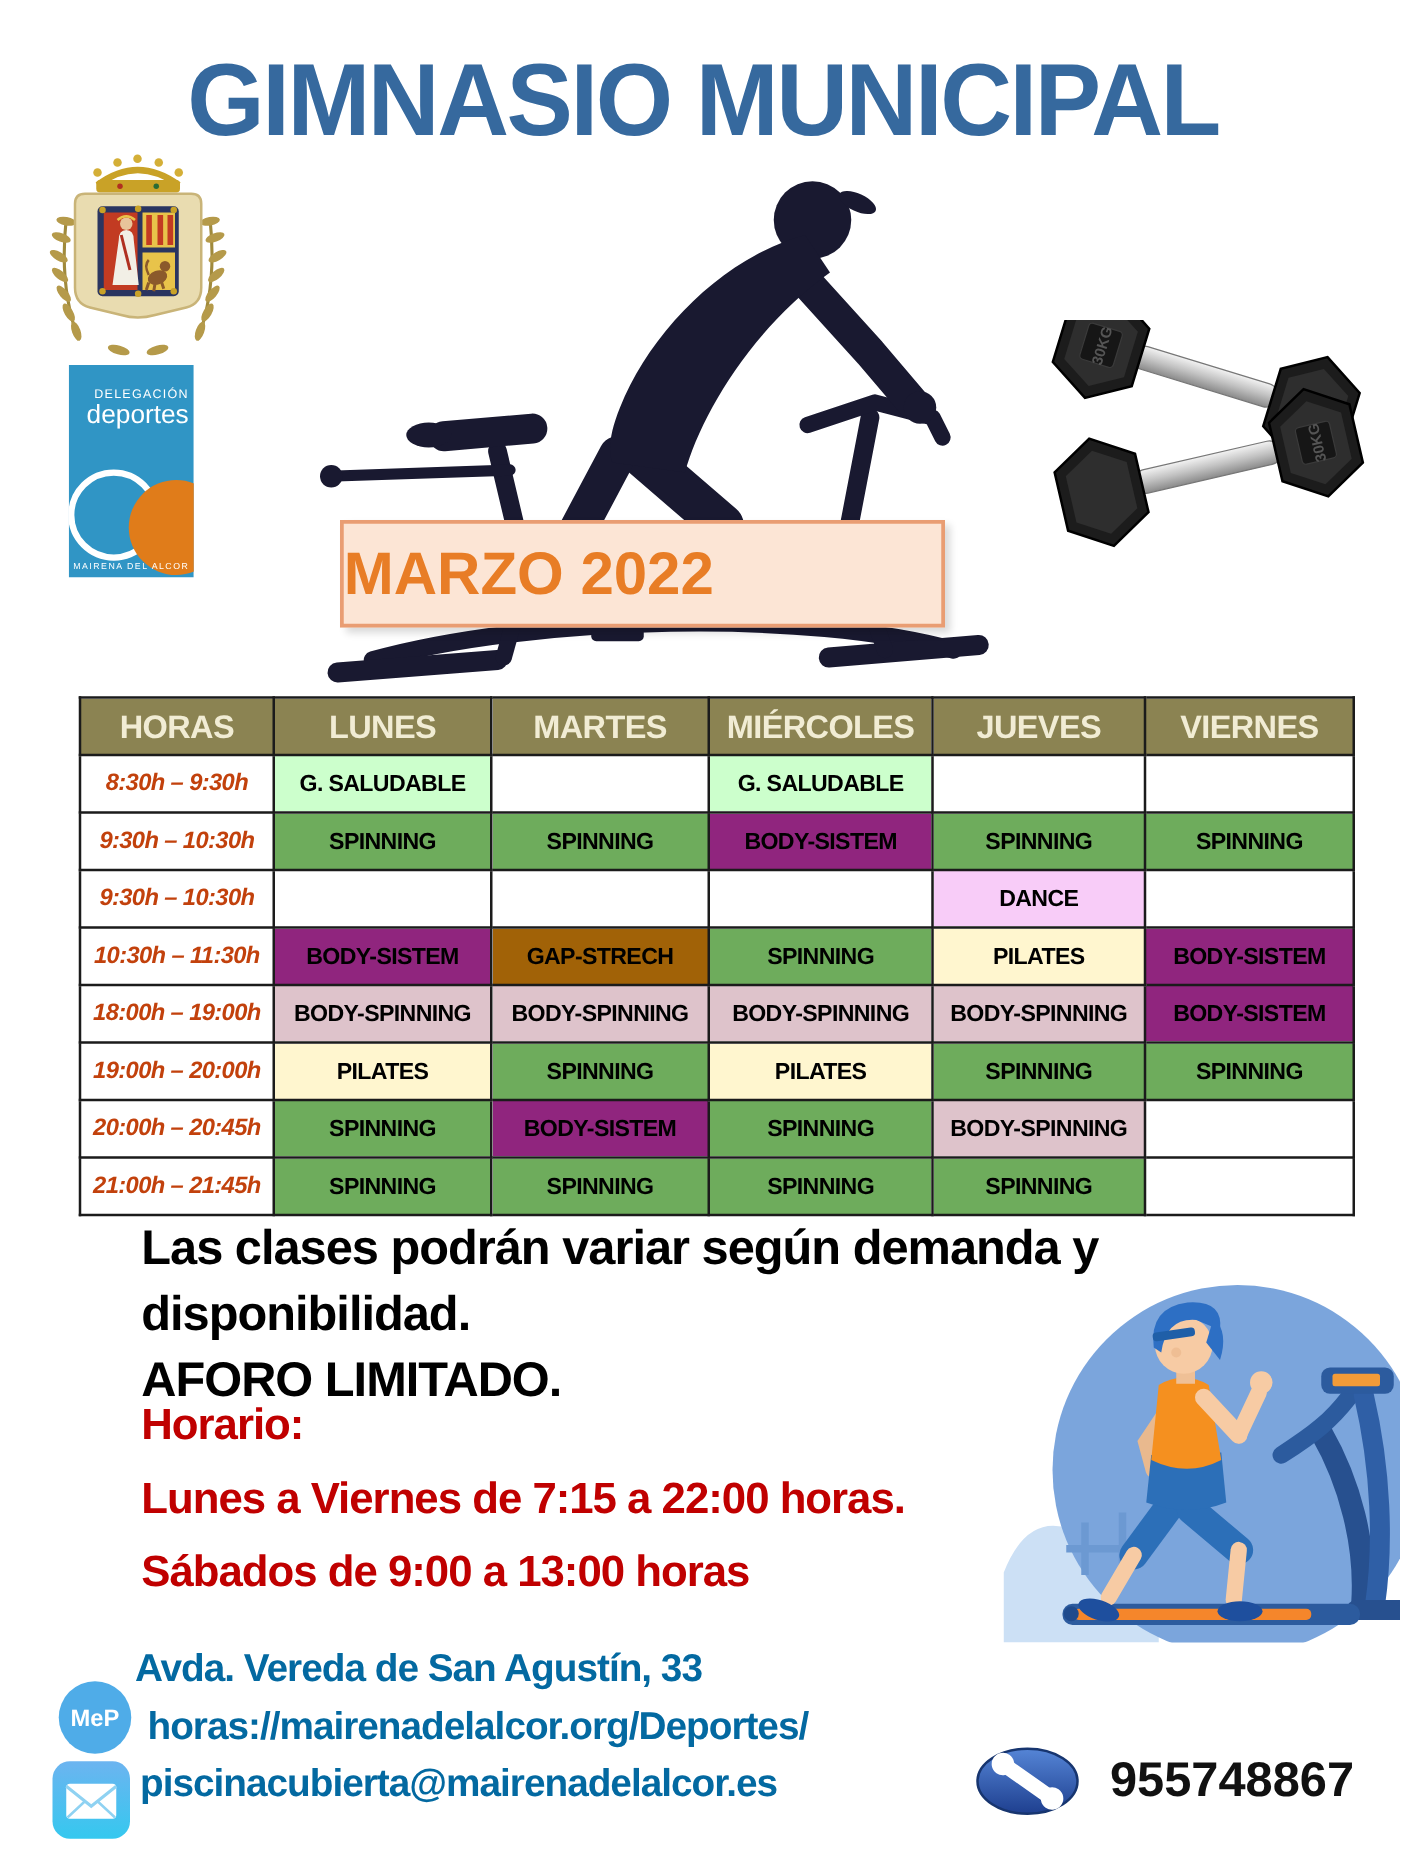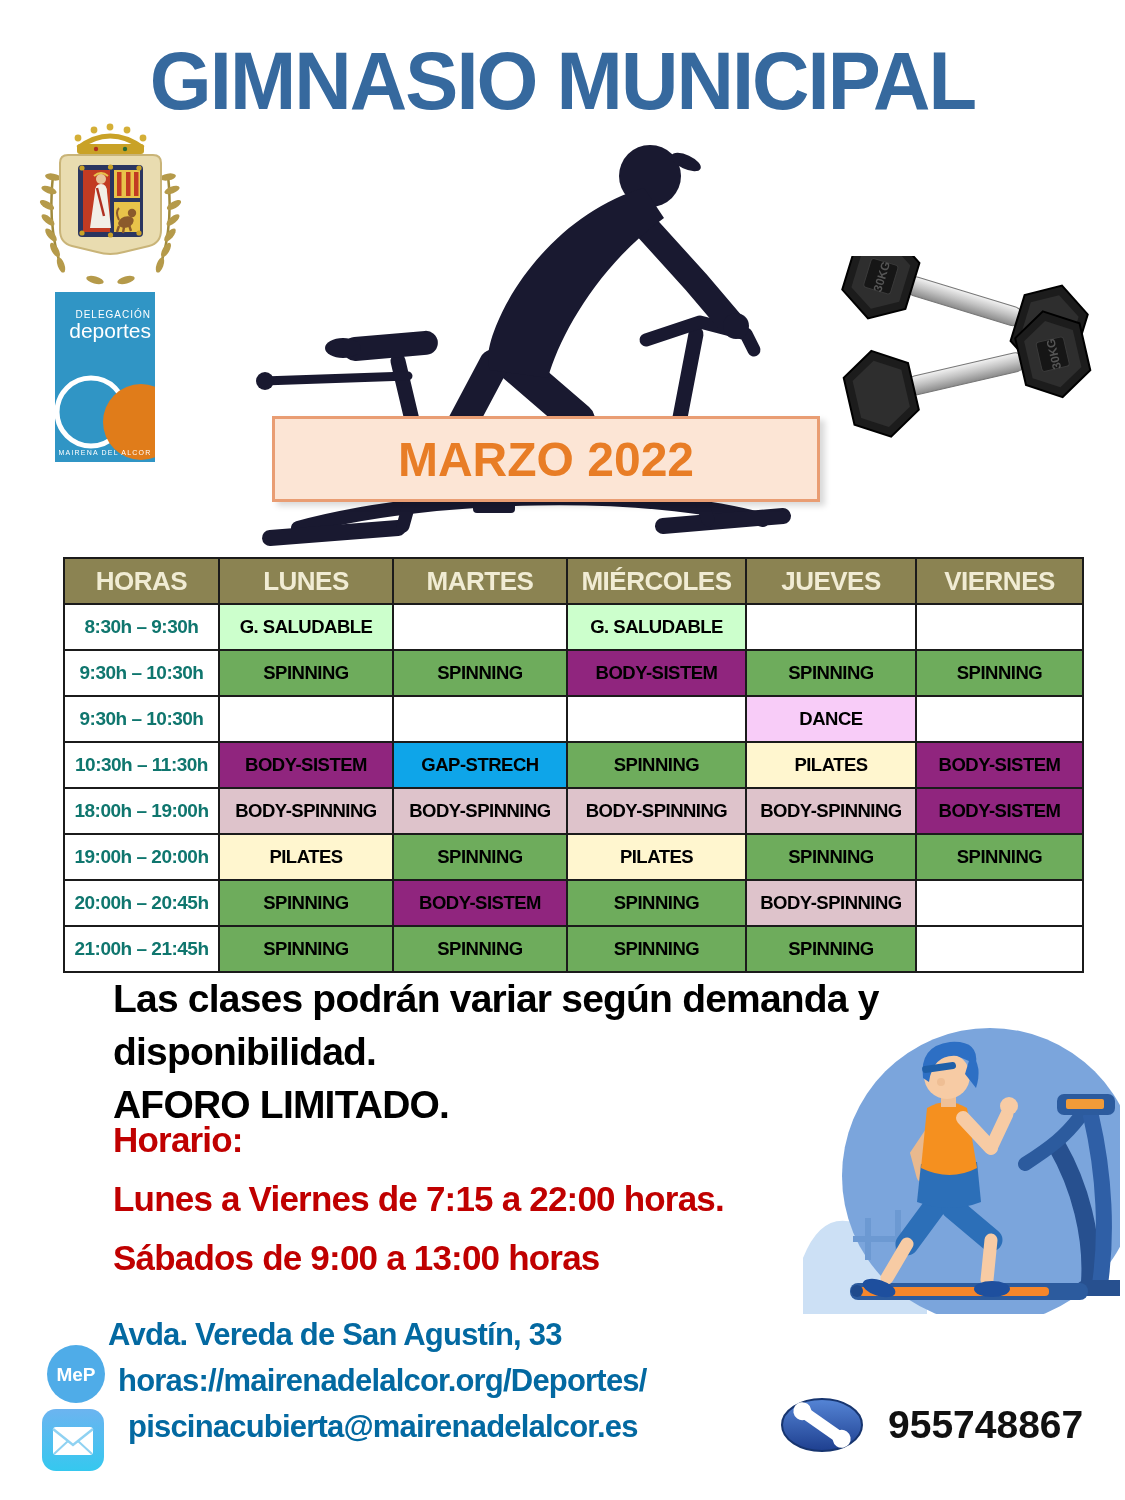--- a/index.html
+++ b/index.html
@@ -18,9 +18,9 @@
 
   
   .month-banner{
-    left:272px;top:416px;width:548px;height:86px;
+    left:272px;top:416px;width:484px;height:86px;
     background:#FCE5D5;border:3px solid #E99D73;box-sizing:border-box;
-    display:flex;align-items:center;justify-content:center;
+    display:flex;align-items:center;justify-content:flex-start;
     box-shadow:5px 4px 6px rgba(0,0,0,0.15);
   }
   .month-banner span{

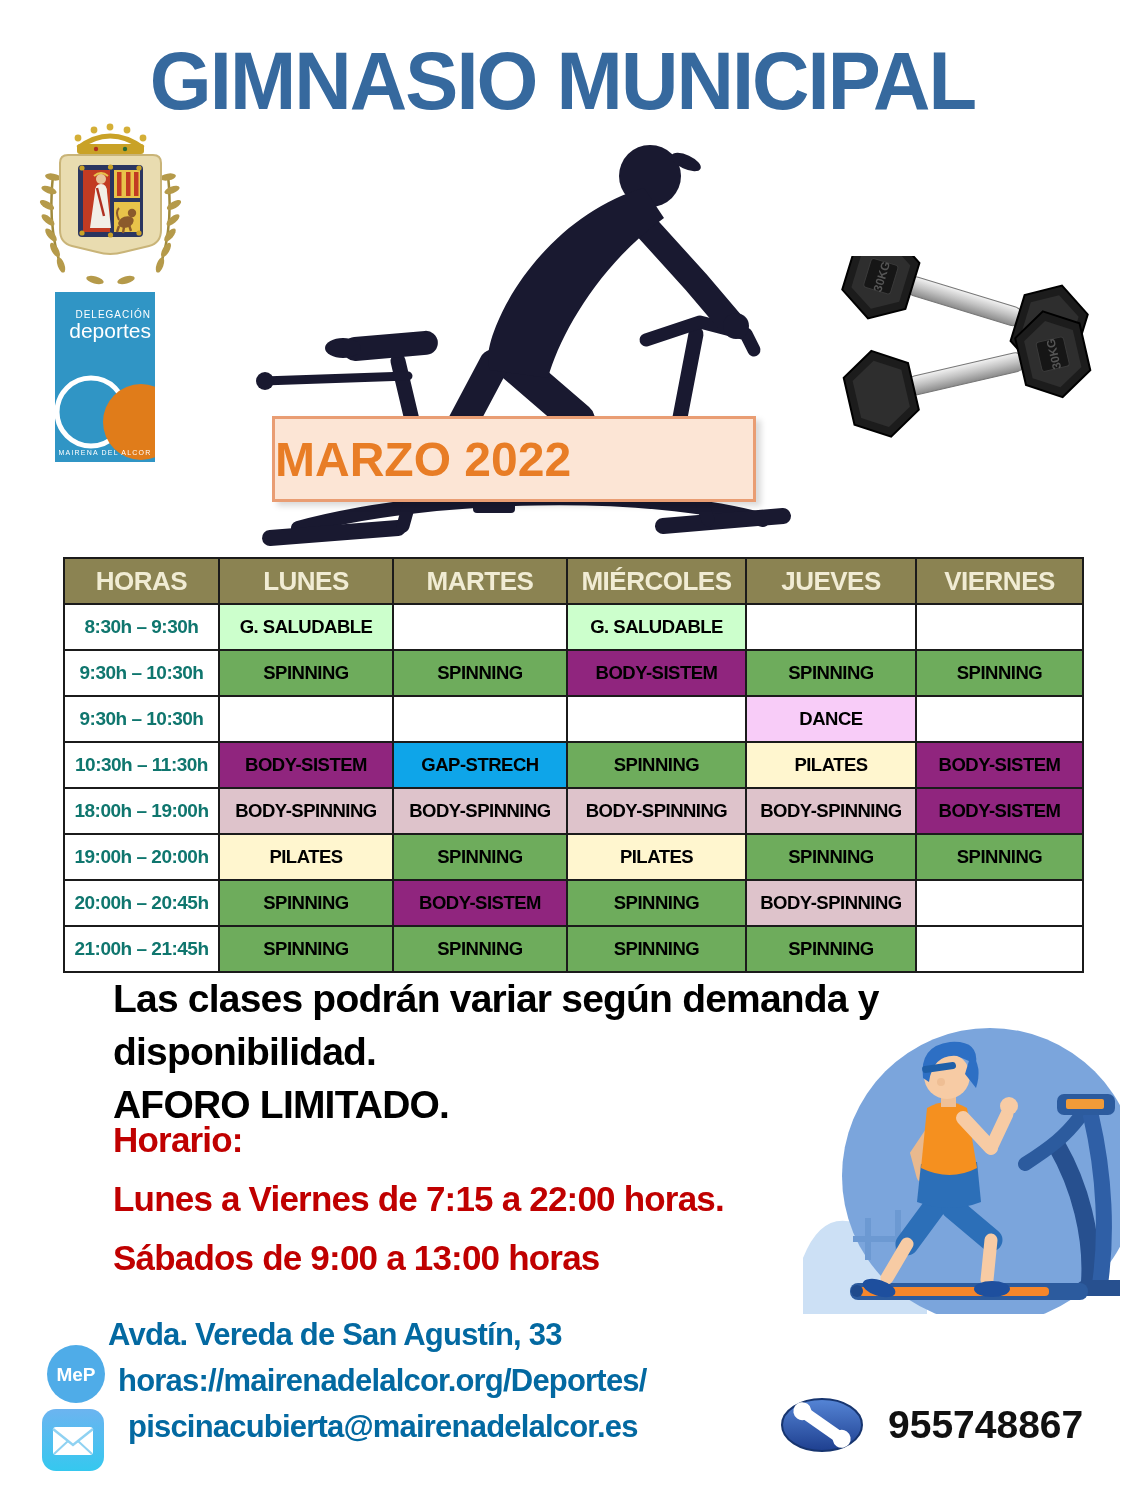--- a/index.html
+++ b/index.html
@@ -39,7 +39,7 @@
   table.schedule th{
     background:#8B8352;color:#F1ECD4;font-size:26px;font-weight:bold;letter-spacing:-0.5px;
   }
-  td.time-cell{background:#ffffff;color:#0f766e;font-size:19px;font-weight:bold;letter-spacing:-0.5px;}
+  td.time-cell{background:#ffffff;color:#c2410c;font-size:19px;font-weight:bold;letter-spacing:-0.5px;font-style:italic;}
   td.activity{color:#000;font-size:18.5px;font-weight:bold;letter-spacing:-0.5px;}
   td.ghost{border:none;background:transparent;}
 

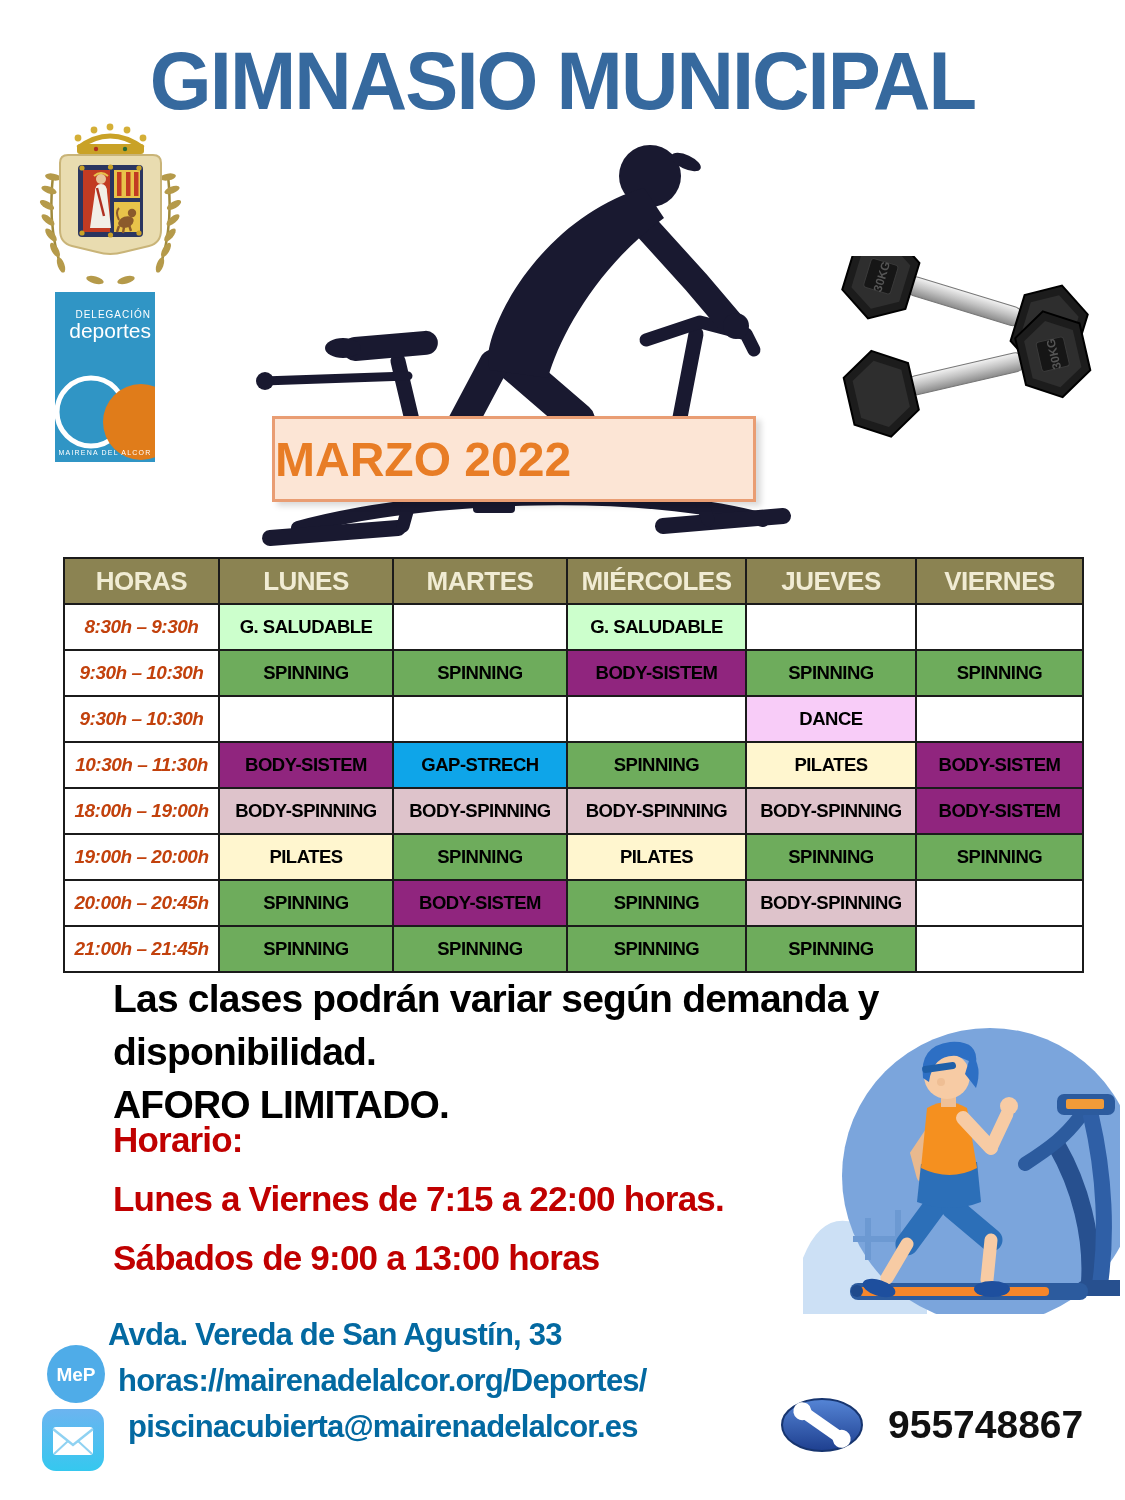--- a/index.html
+++ b/index.html
@@ -244,7 +244,7 @@
         <tr>
           <td class="time-cell">10:30h – 11:30h</td>
           <td class="activity" style="background: rgb(144, 37, 126);">BODY-SISTEM</td>
-          <td class="activity" style="background: #0ea5e9;">GAP-STRECH</td>
+          <td class="activity" style="background: #a16207;">GAP-STRECH</td>
           <td class="activity" style="background: rgb(110, 172, 92);">SPINNING</td>
           <td class="activity" style="background: rgb(255, 246, 207);">PILATES</td>
           <td class="activity" style="background: rgb(144, 37, 126);">BODY-SISTEM</td>

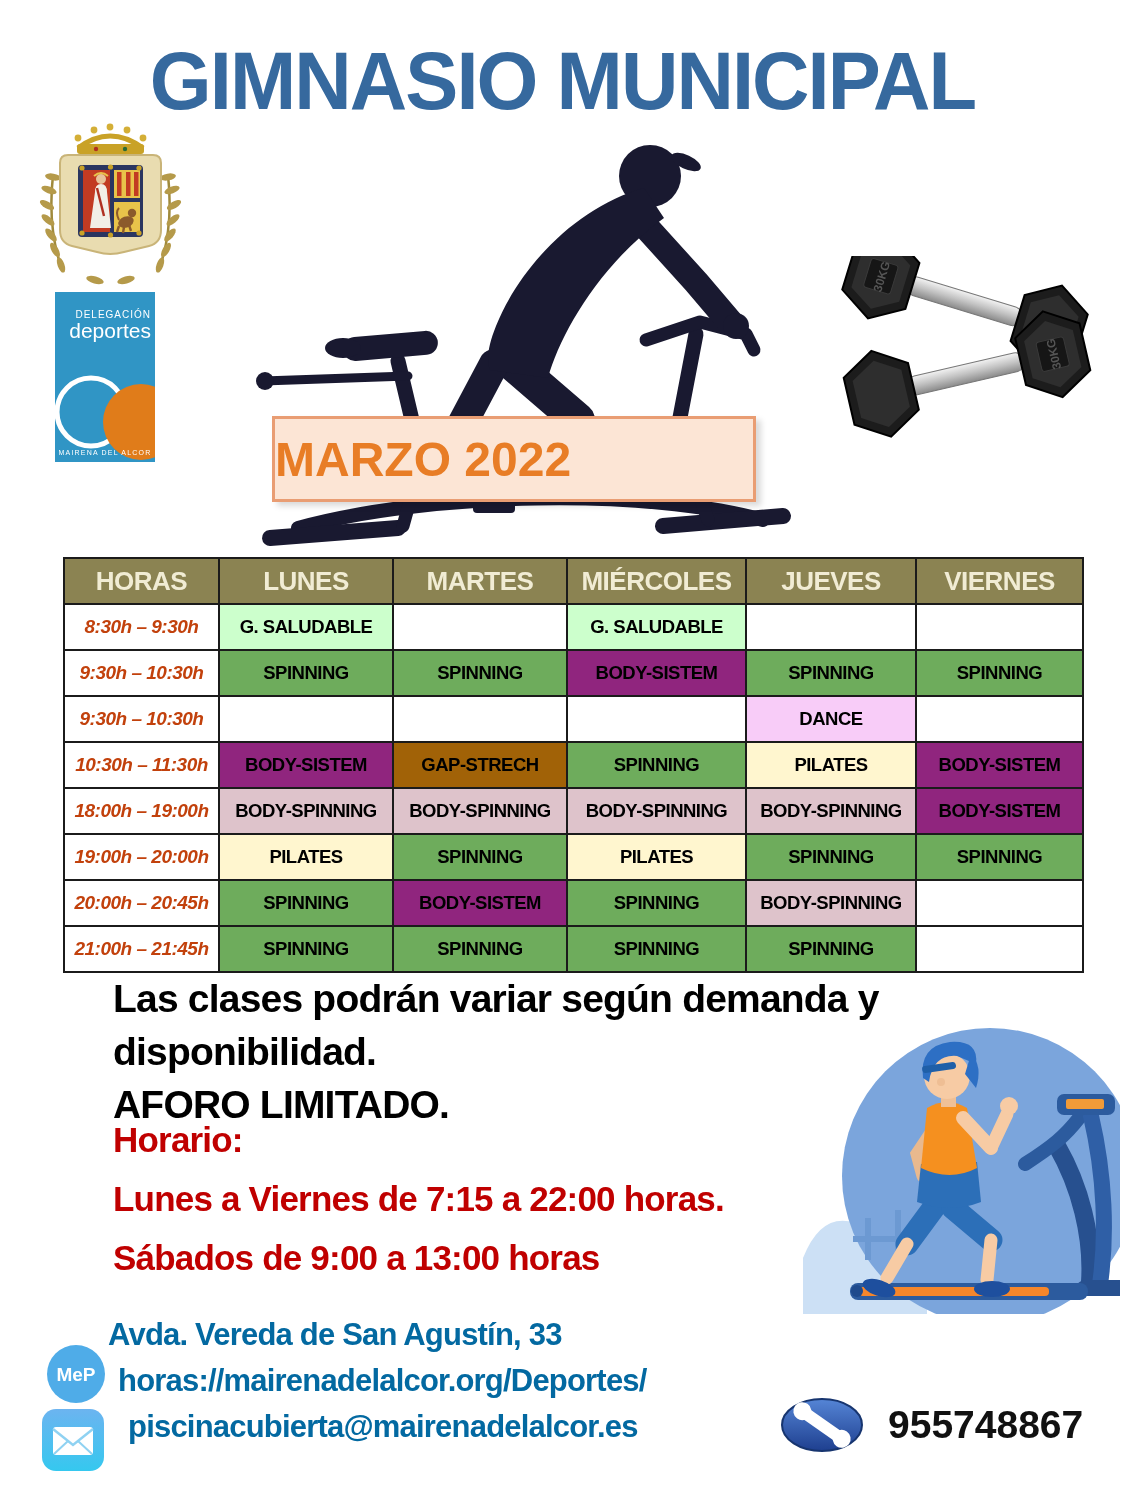--- a/index.html
+++ b/index.html
@@ -339,7 +339,7 @@
   <div class="abs contact">
     <div>Avda. Vereda de San Agustín, 33</div>
     <div style="margin-left:10px">horas://mairenadelalcor.org/Deportes/</div>
-    <div style="margin-left:20px">piscinacubierta@mairenadelalcor.es</div>
+    <div style="margin-left:4px">piscinacubierta@mairenadelalcor.es</div>
   </div>
 
   <svg class="abs" style="left:46px;top:1344px" width="60" height="60" viewBox="0 0 60 60">

